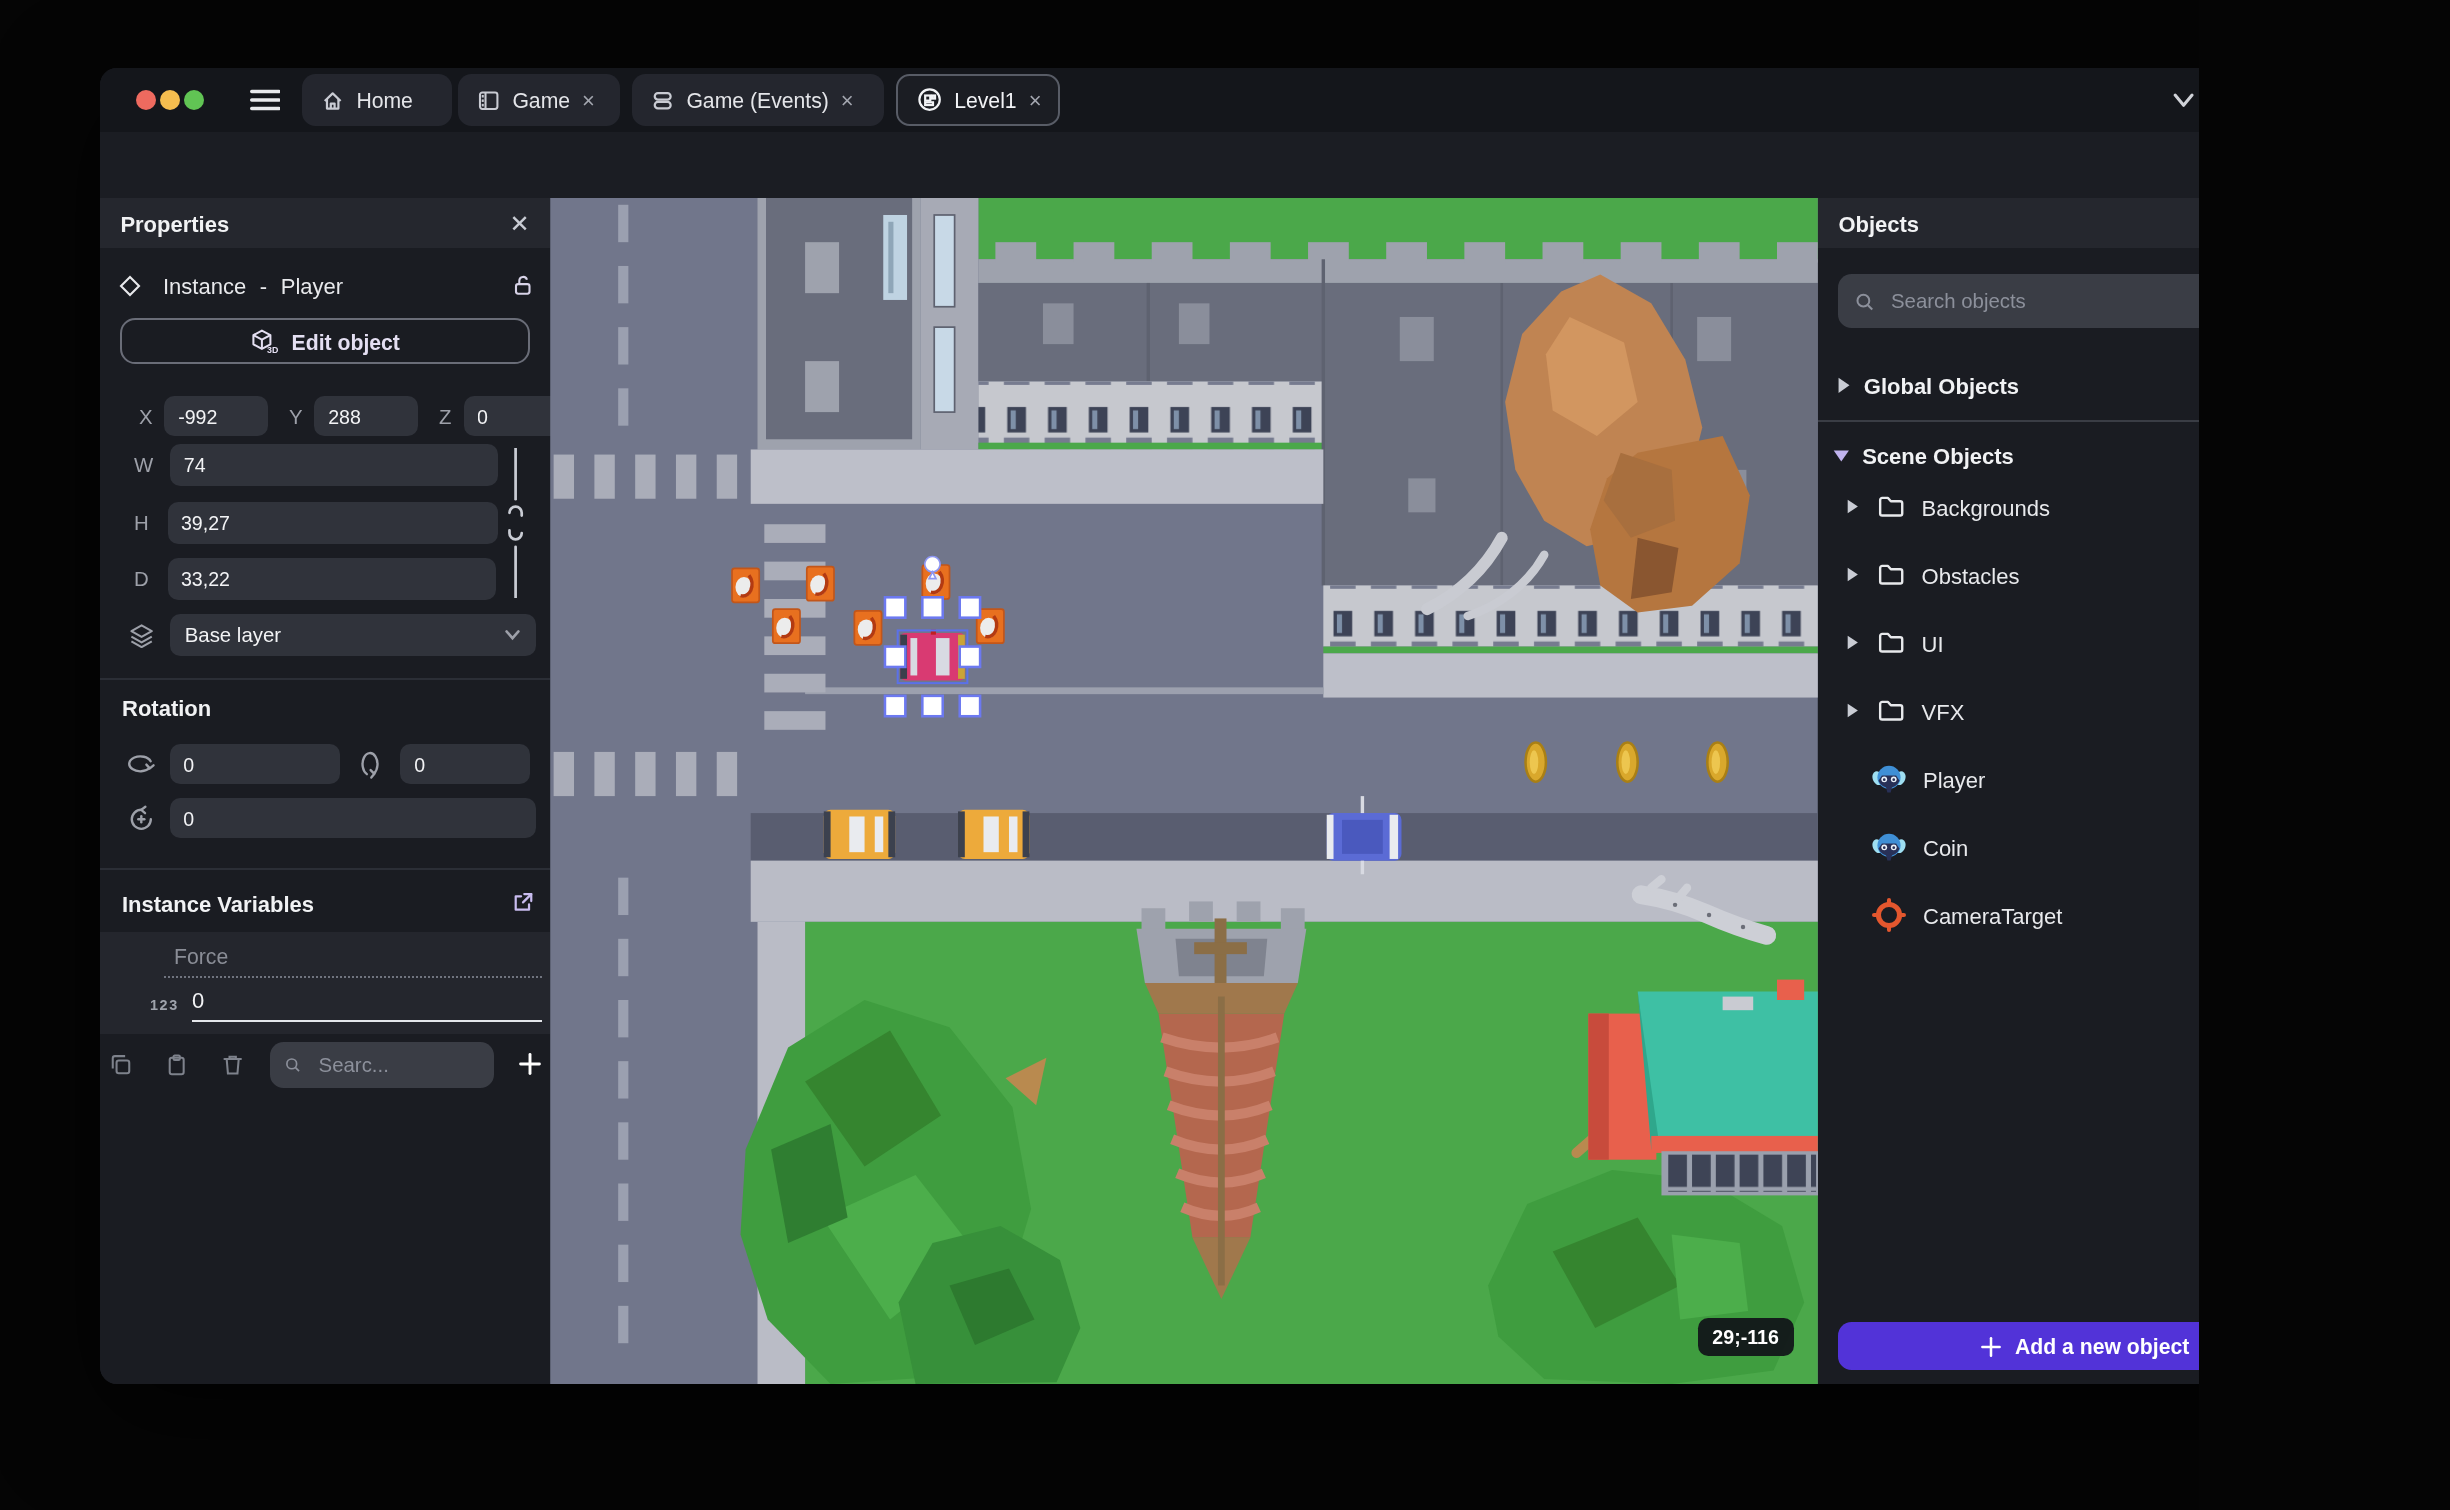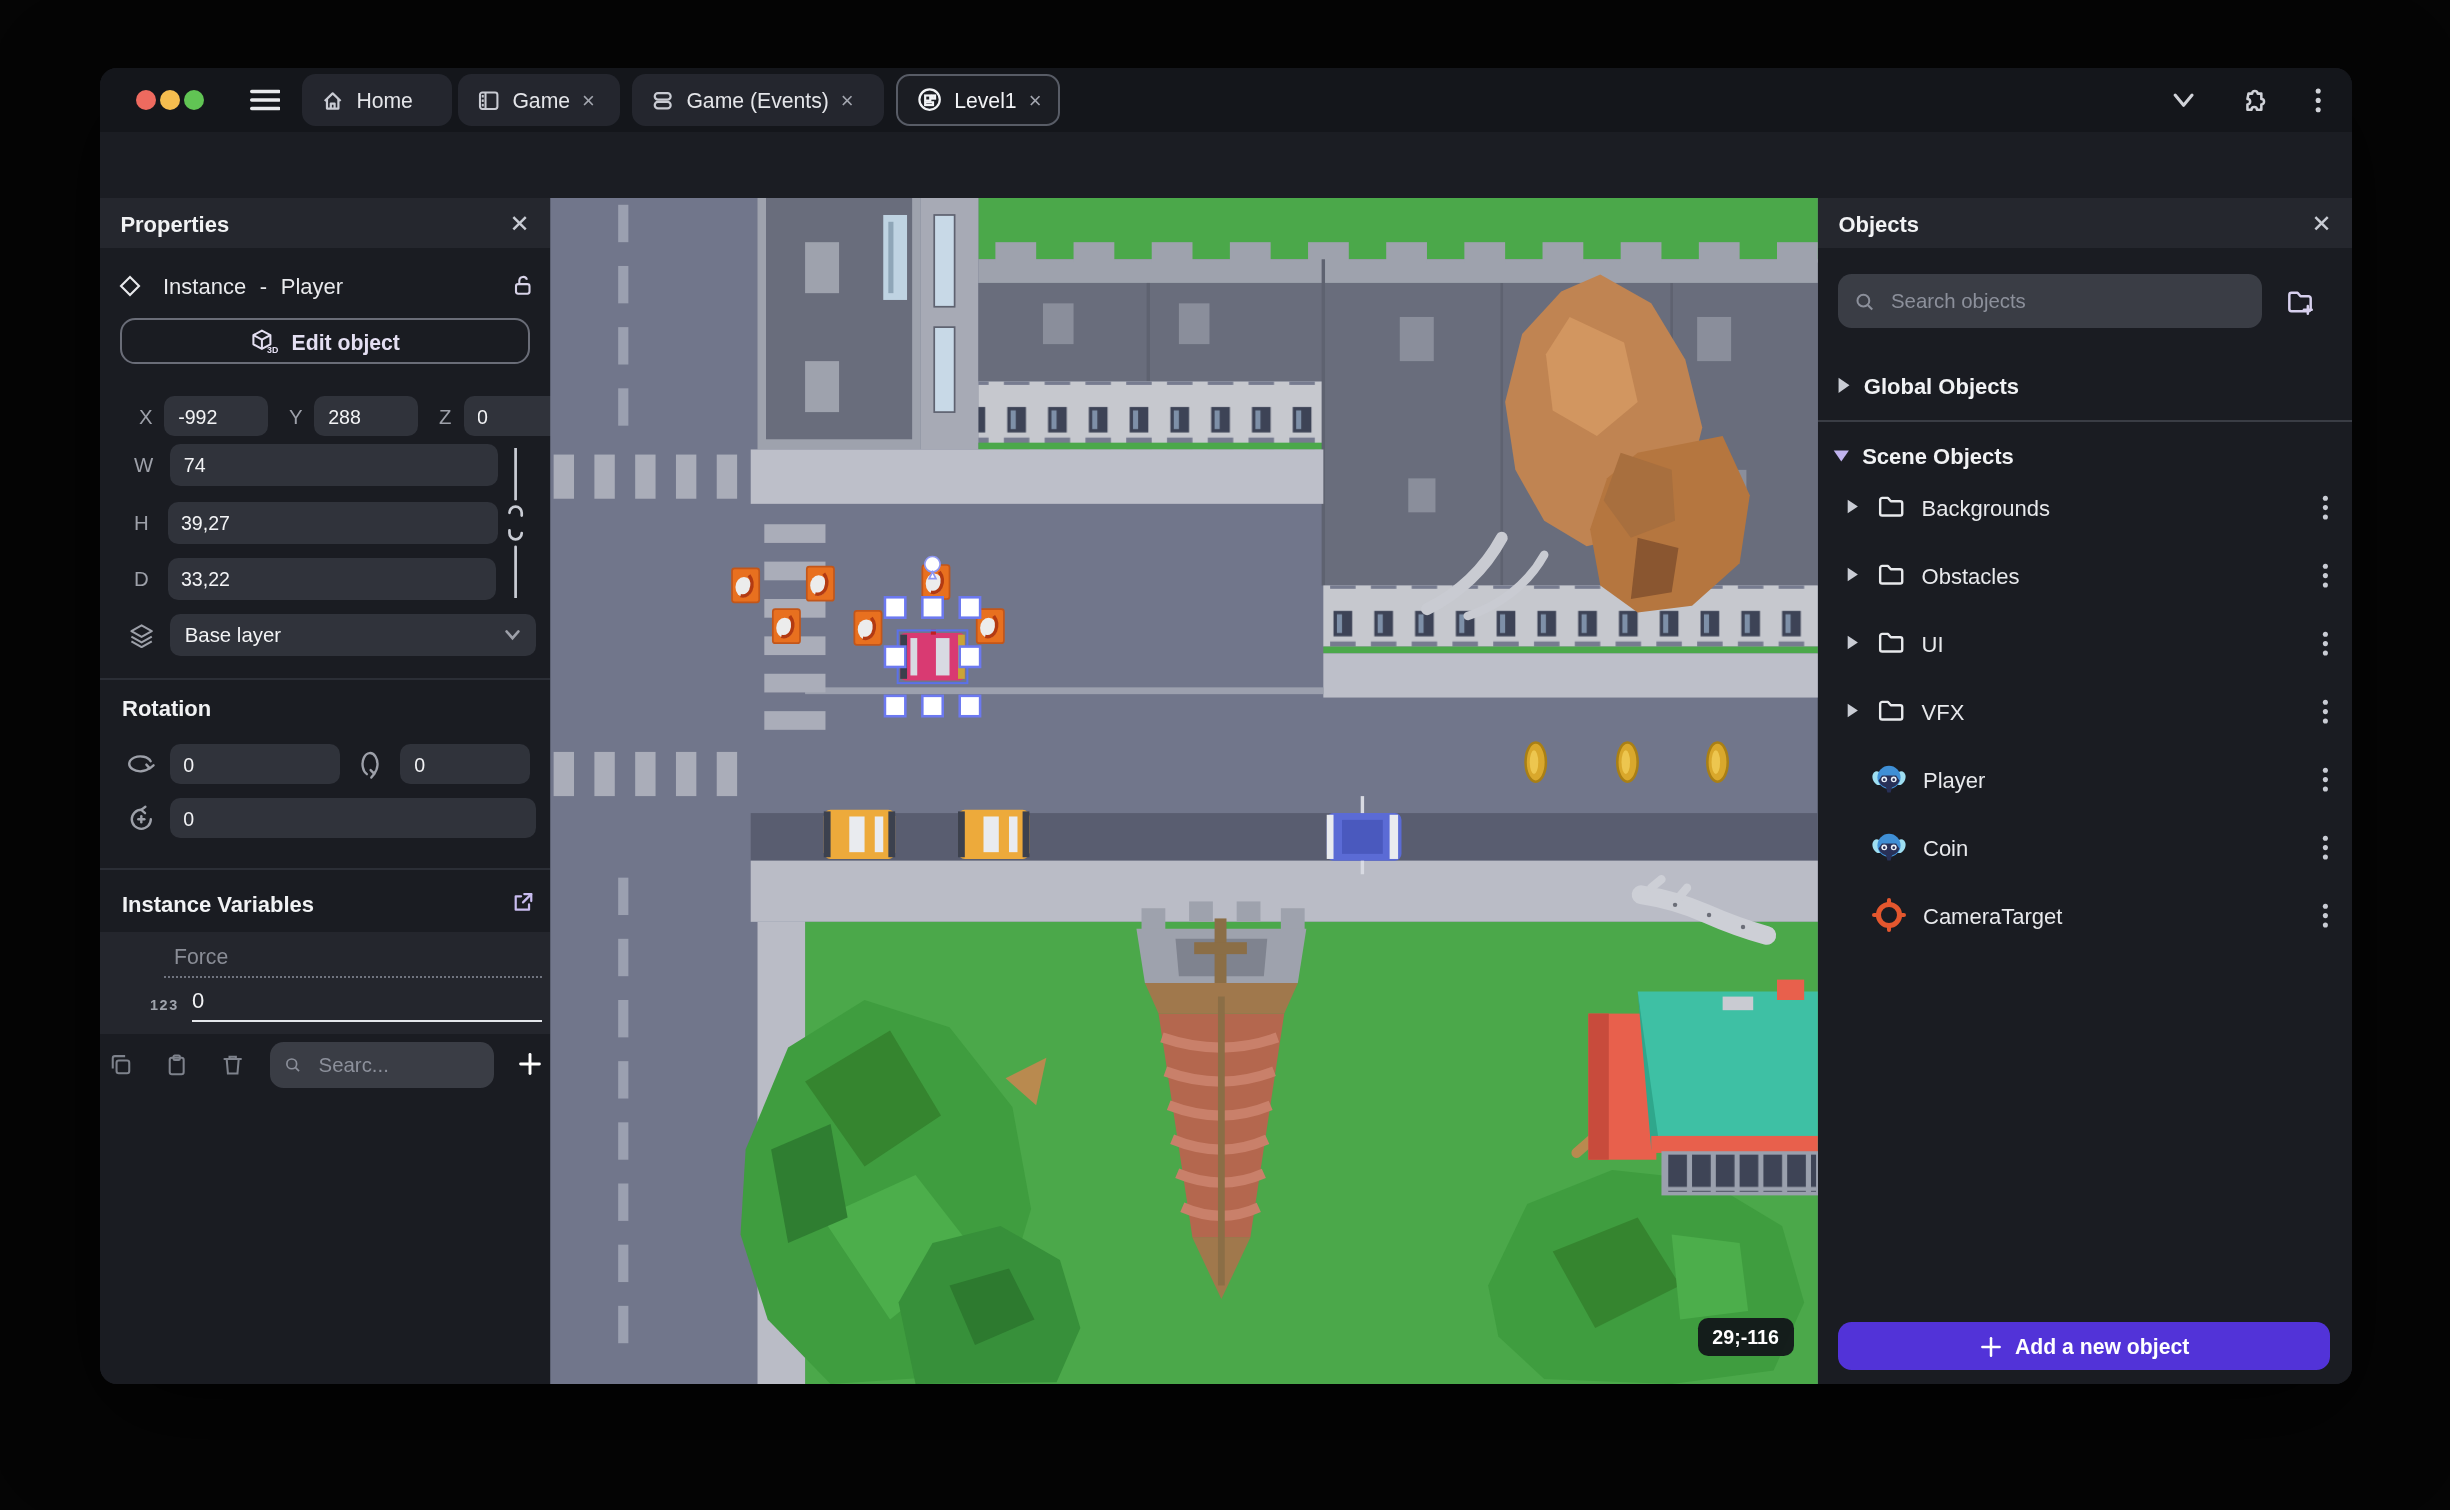--- a/index.html
+++ b/index.html
@@ -3,7 +3,7 @@
 <meta charset="utf-8">
 <style>
   html,body{margin:0;padding:0;background:#050505;}
-  .stage{width:2450px;height:1510px;position:relative;background:#050505;overflow:hidden;}
+  .stage{width:2199px;height:1510px;position:relative;background:#050505;overflow:hidden;}
   .scaled{width:1225px;height:755px;transform:scale(2);transform-origin:0 0;position:absolute;left:0;top:0;
           font-family:"Liberation Sans",sans-serif;-webkit-font-smoothing:antialiased;}
   .abs{position:absolute;}

